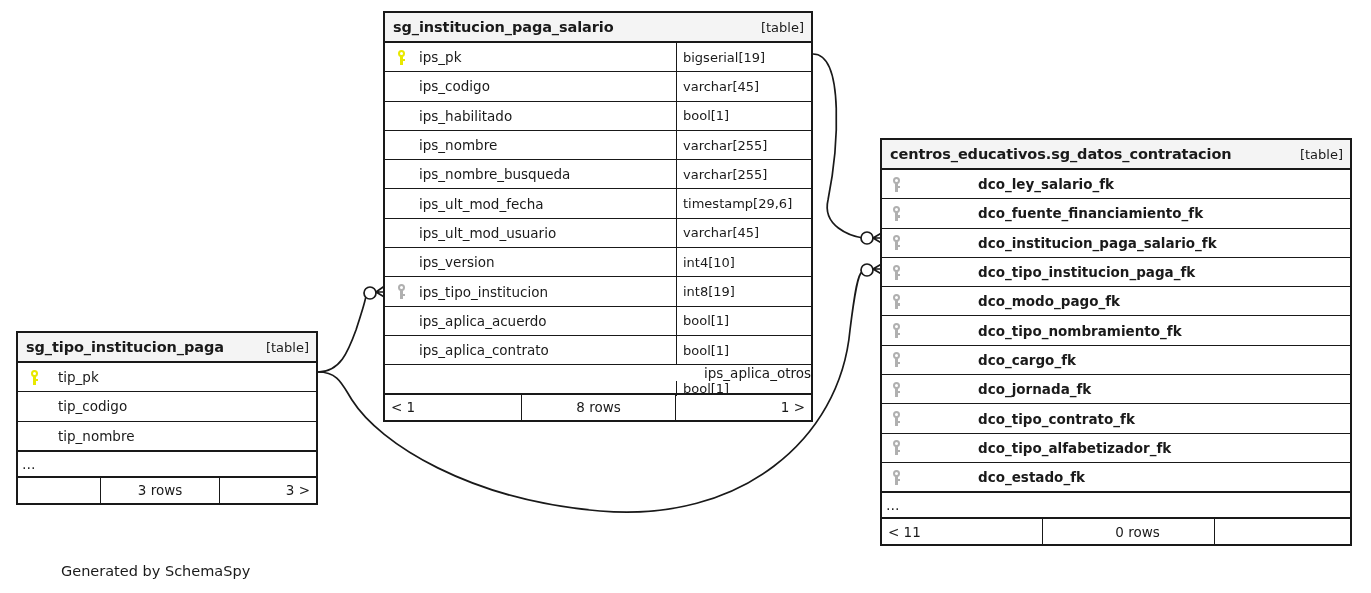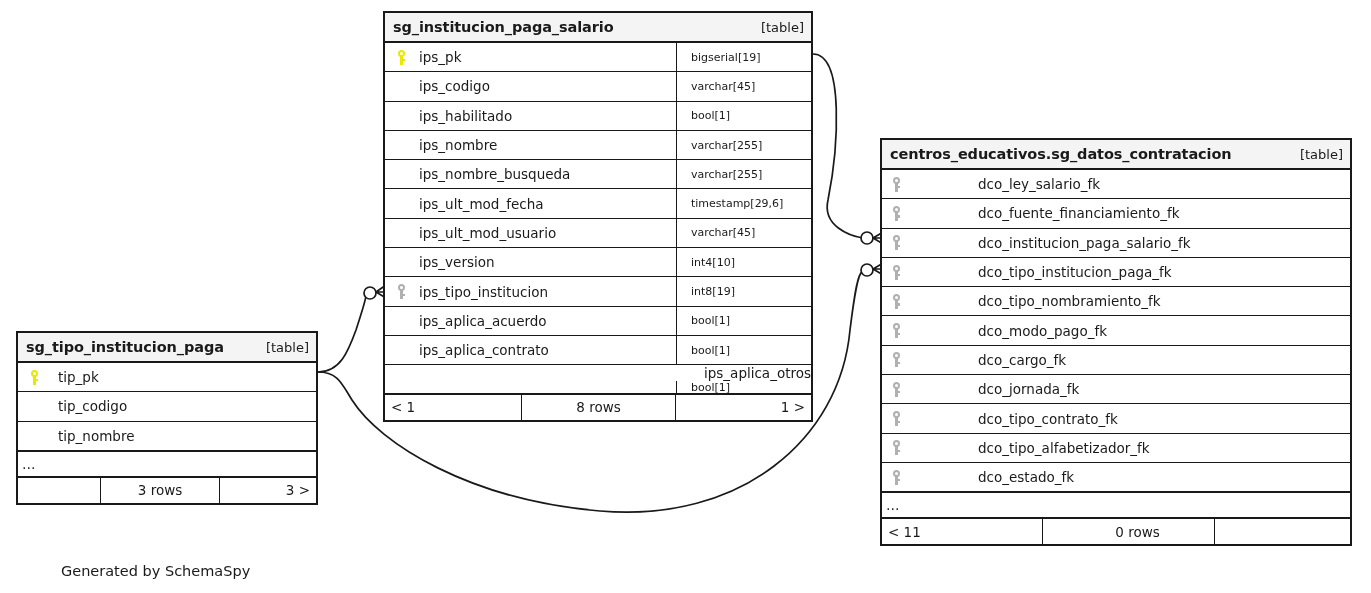--- a/index.html
+++ b/index.html
@@ -94,8 +94,8 @@
     border-left: 1px solid #191919;
     width: 135px;
     min-width: 135px;
-    padding-left: 14px;
-    font-size: 11px;
+    padding-left: 6px;
+    font-size: 13px;
     white-space: nowrap;
   }
   .ellipsis-row {

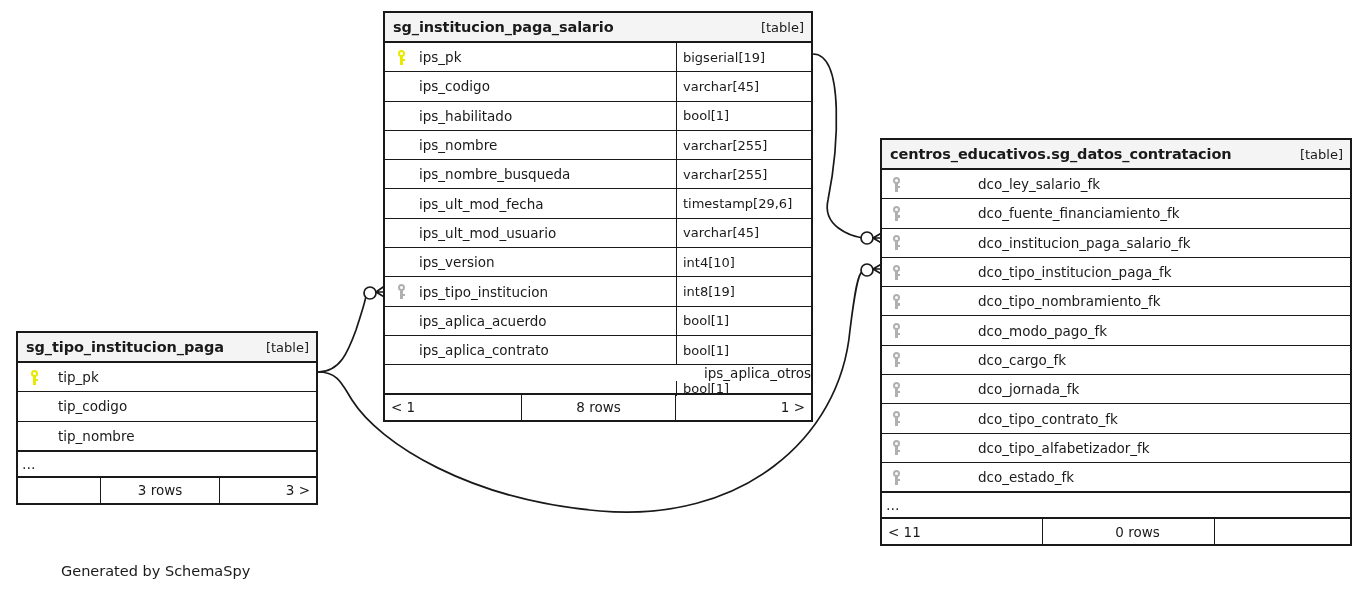--- a/index.html
+++ b/index.html
@@ -174,7 +174,7 @@
   #tbl-left  { left: 16px;  top: 331px; width: 302px; }
   #tbl-right { left: 880px; top: 138px; width: 472px; }
 
-  #tbl-right .col-name { padding-left: 6px; }
+  #tbl-right .col-name { padding-left: 6px; font-weight: bold; }
   #tbl-right .fieldname { padding-left: 72px; }
   #tbl-left  .fieldname { padding-left: 14px; }
   #tbl-main  .fieldname { padding-left: 8px; }

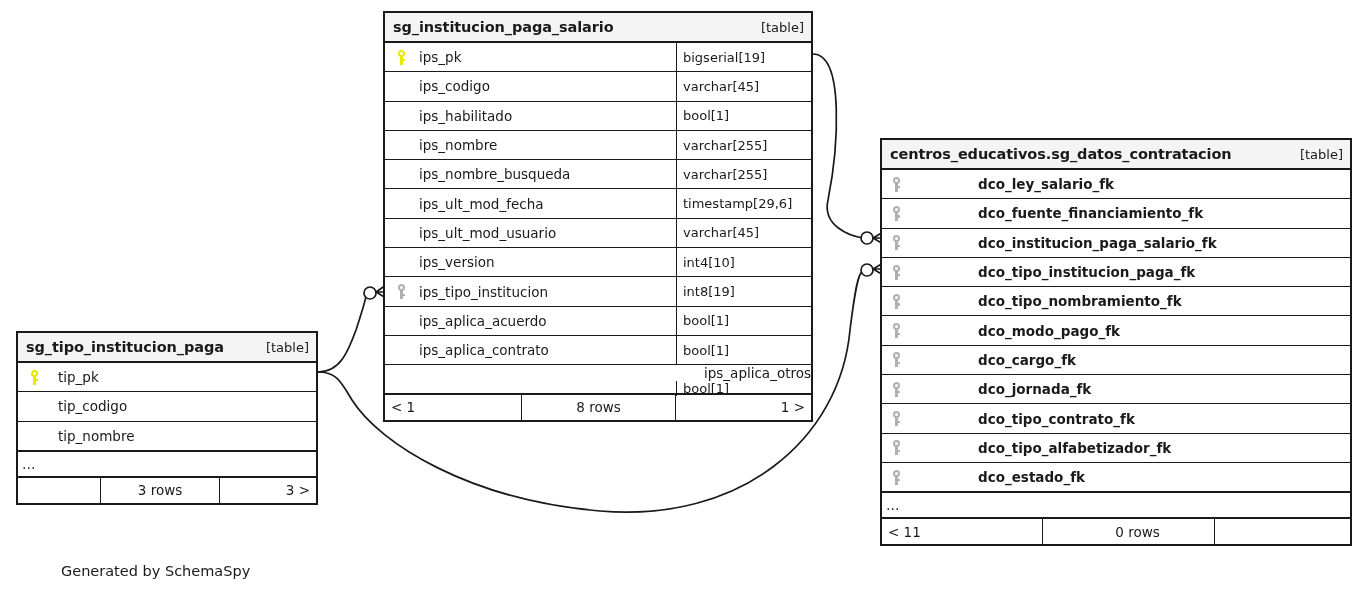--- a/index.html
+++ b/index.html
@@ -454,20 +454,20 @@
               <i class="tooth"></i>
             </span>
         </span>
+        <span class="fieldname">dco_modo_pago_fk</span>
+      </div>
+    </div>
+
+    <div class="row">
+      <div class="col-name">
+        <span class="keyslot">
+          <span class="key fk">
+              <i class="ring"></i>
+              <i class="shaft"></i>
+              <i class="tooth"></i>
+            </span>
+        </span>
         <span class="fieldname">dco_tipo_nombramiento_fk</span>
-      </div>
-    </div>
-
-    <div class="row">
-      <div class="col-name">
-        <span class="keyslot">
-          <span class="key fk">
-              <i class="ring"></i>
-              <i class="shaft"></i>
-              <i class="tooth"></i>
-            </span>
-        </span>
-        <span class="fieldname">dco_modo_pago_fk</span>
       </div>
     </div>
 

